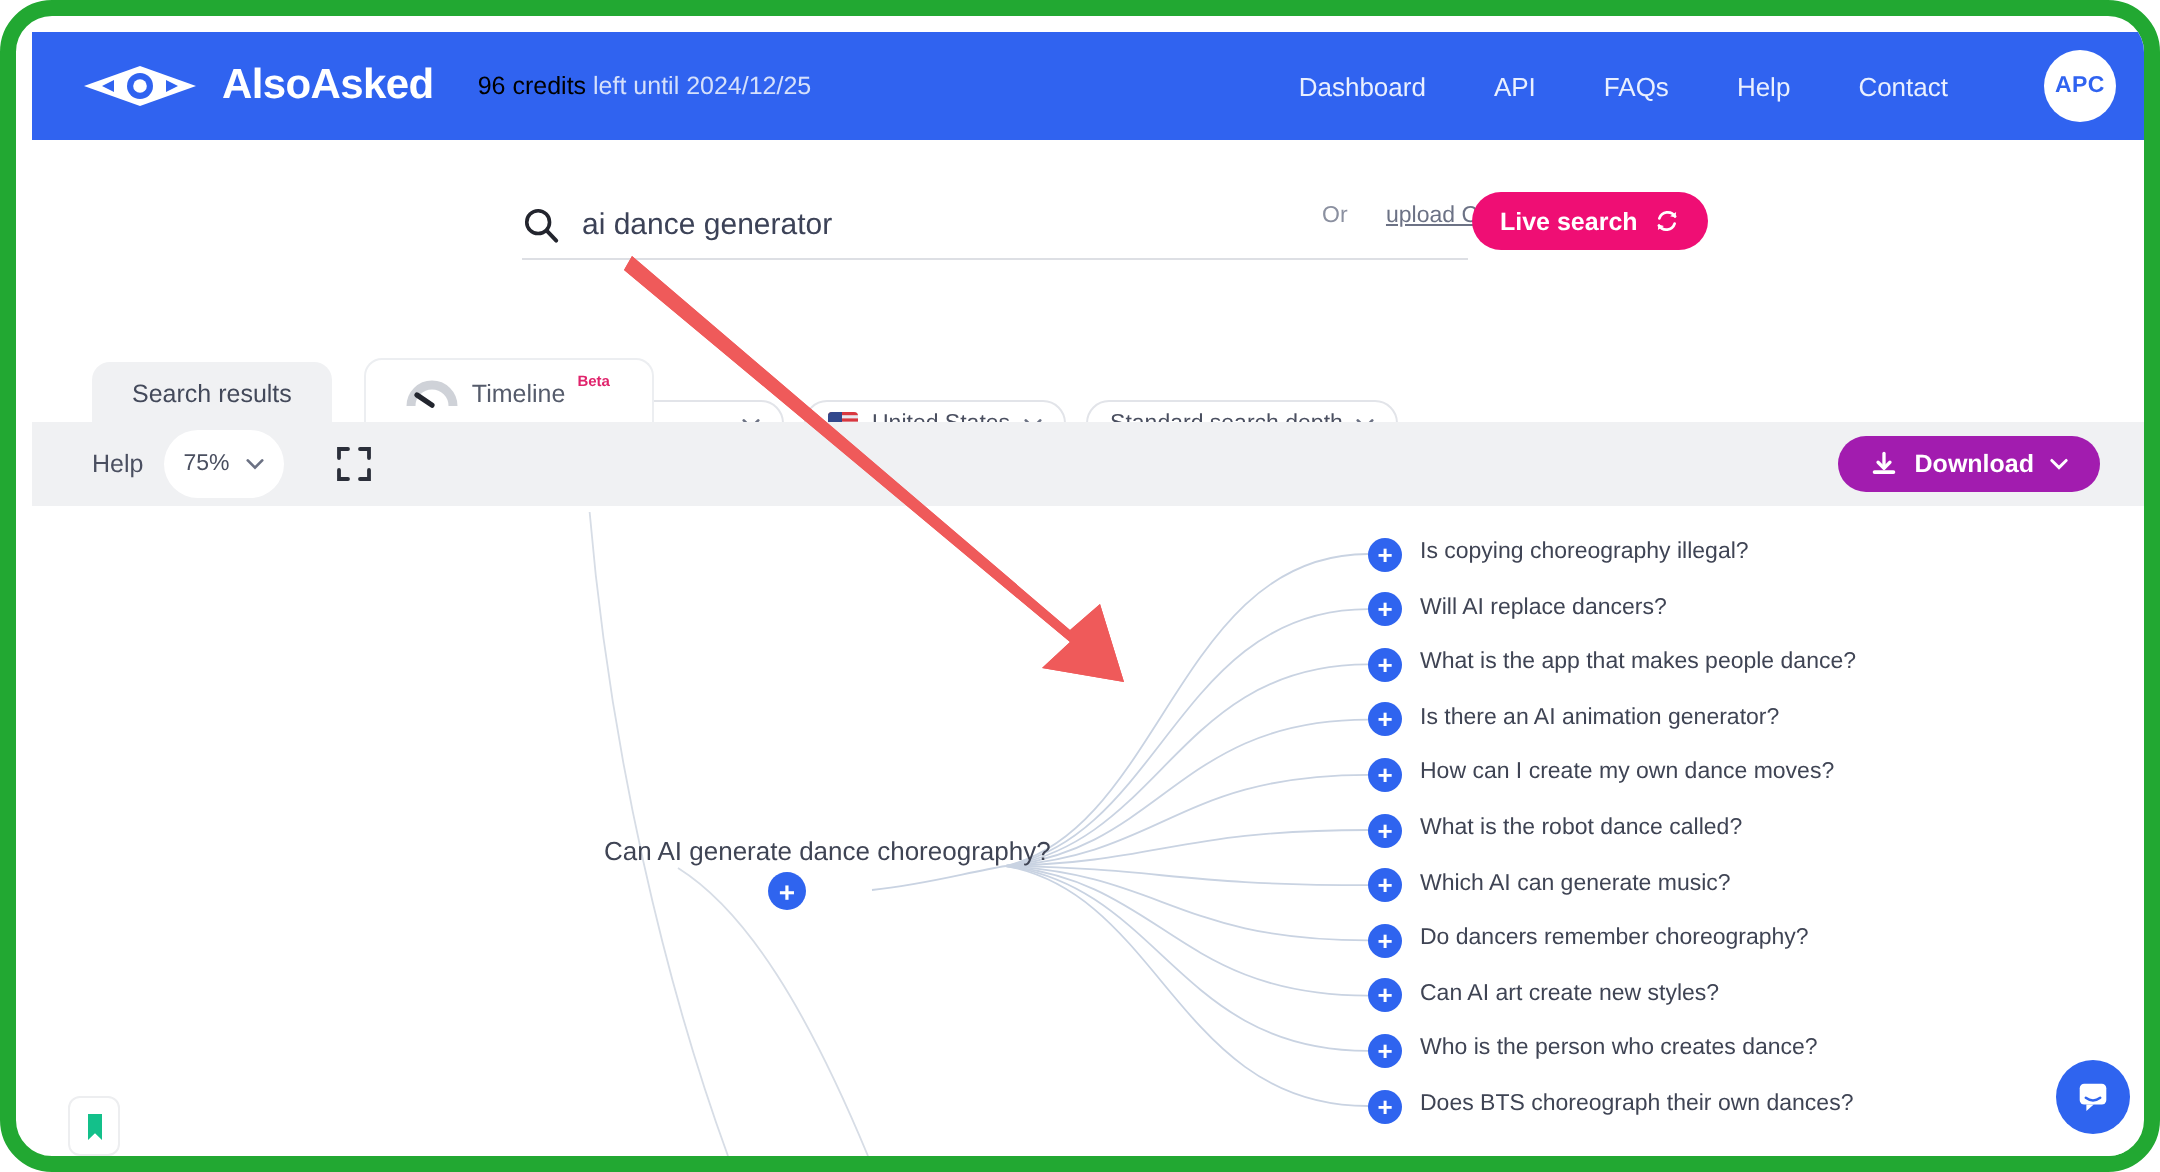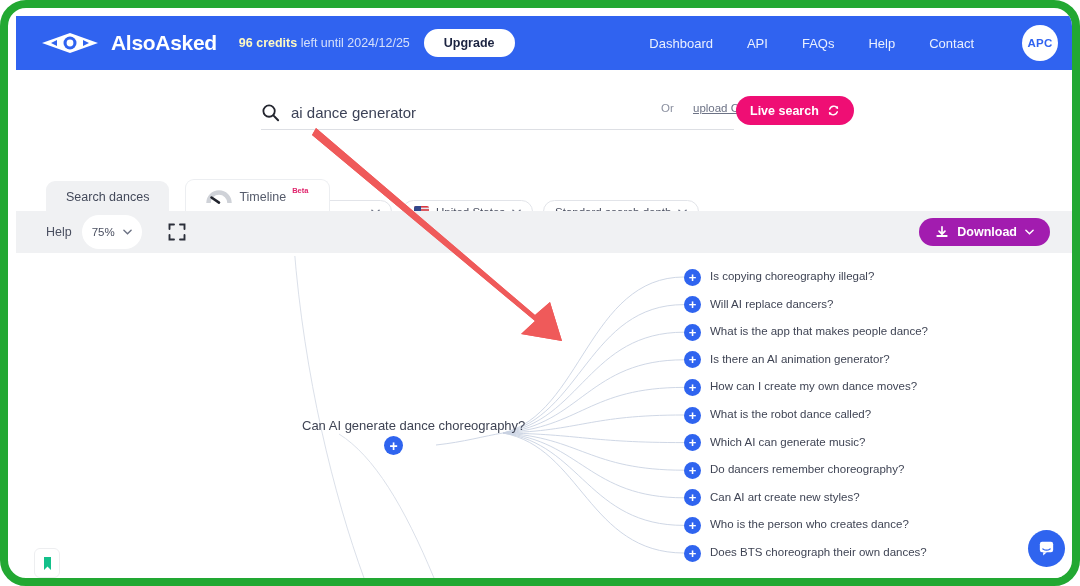--- a/index.html
+++ b/index.html
@@ -37,7 +37,7 @@
   .credits {
     margin-left: 22px; color: #d5e0fb; font-size: 12.5px; white-space: nowrap;
   }
-  .credits b { color: #fef9c3; font-weight: 700; }
+  .credits b { color: #000000; font-weight: 400; }
   .upgrade-btn {
     margin-left: 14px;
     background: #ffffff; color: #1b2340;

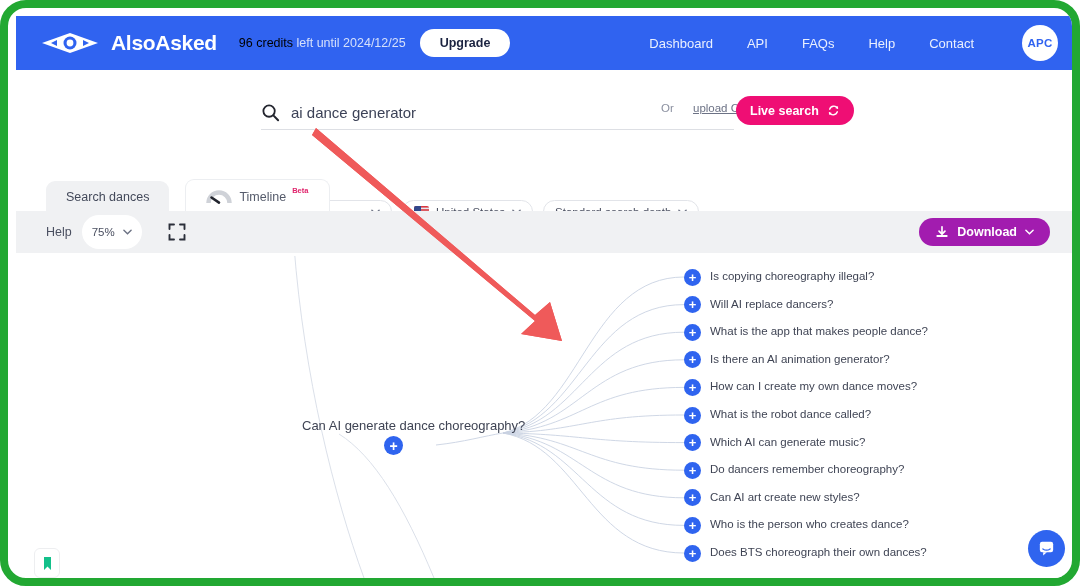--- a/index.html
+++ b/index.html
@@ -214,7 +214,6 @@
 
     <div class="credits"><b>96 credits</b><span> left until 2024/12/25</span></div>
 
-    <button class="upgrade-btn">Upgrade</button>
 
     <div id="nav-links">
       <a class="nav-link">Dashboard</a>

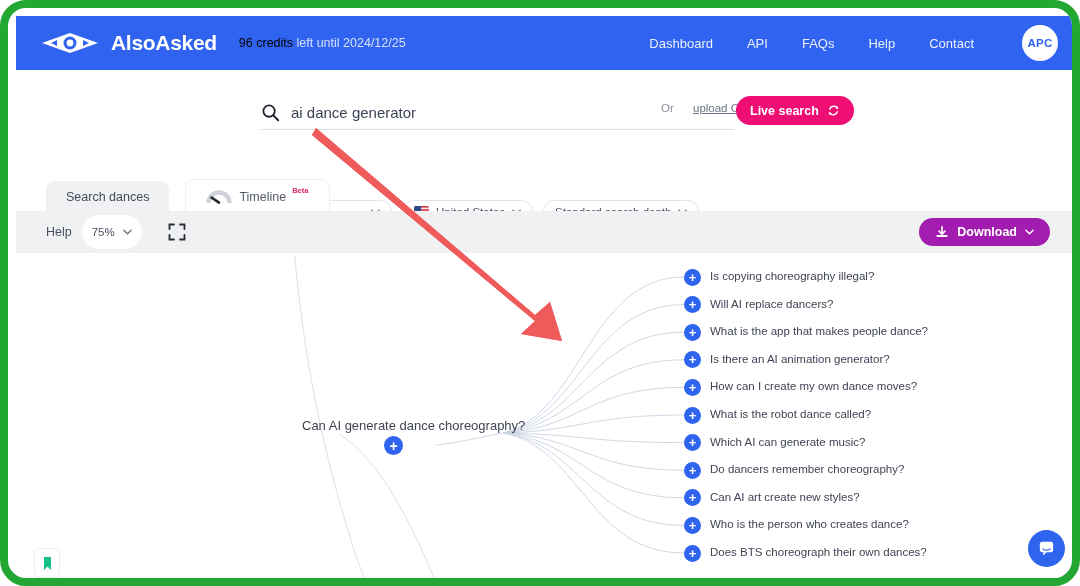--- a/index.html
+++ b/index.html
@@ -279,7 +279,7 @@
 
   <div id="tabs">
     <div class="tab active">
-      <span>Search dances</span>
+      <span>Search results</span>
     </div>
     <div class="tab inactive">
       <svg width="26" height="17" viewBox="0 0 26 17">

